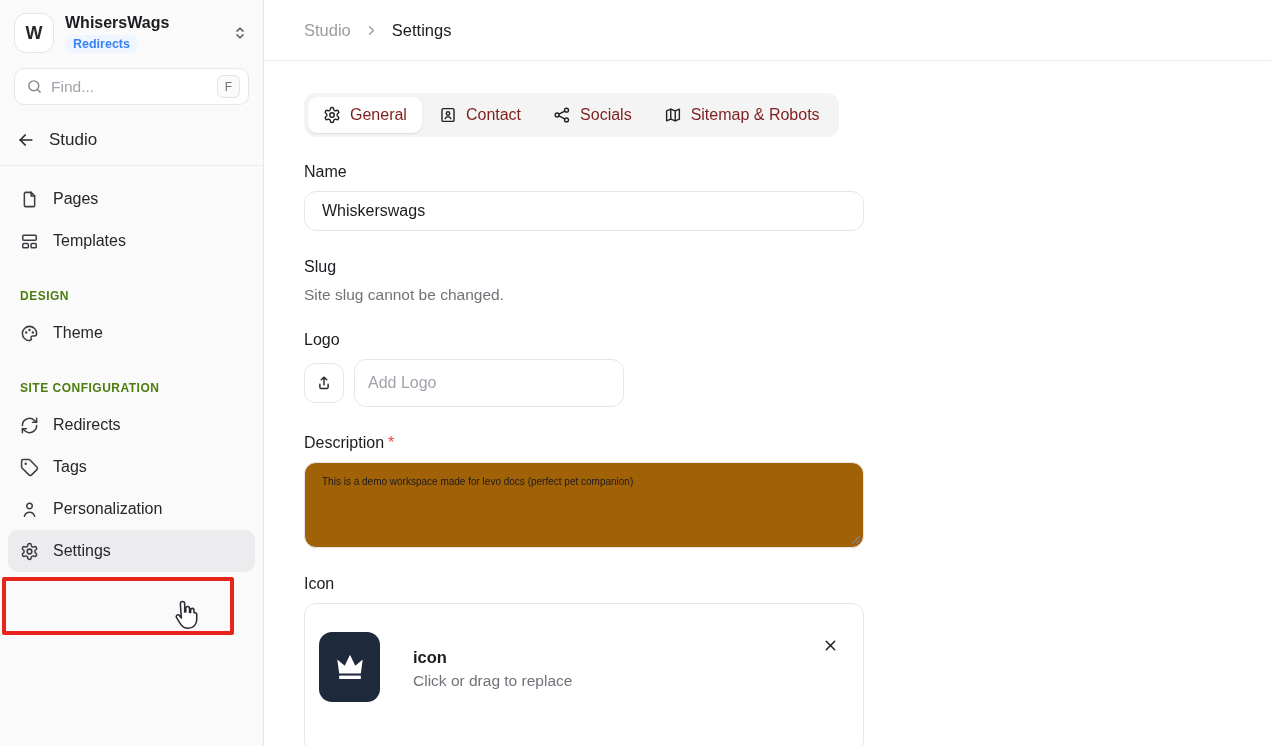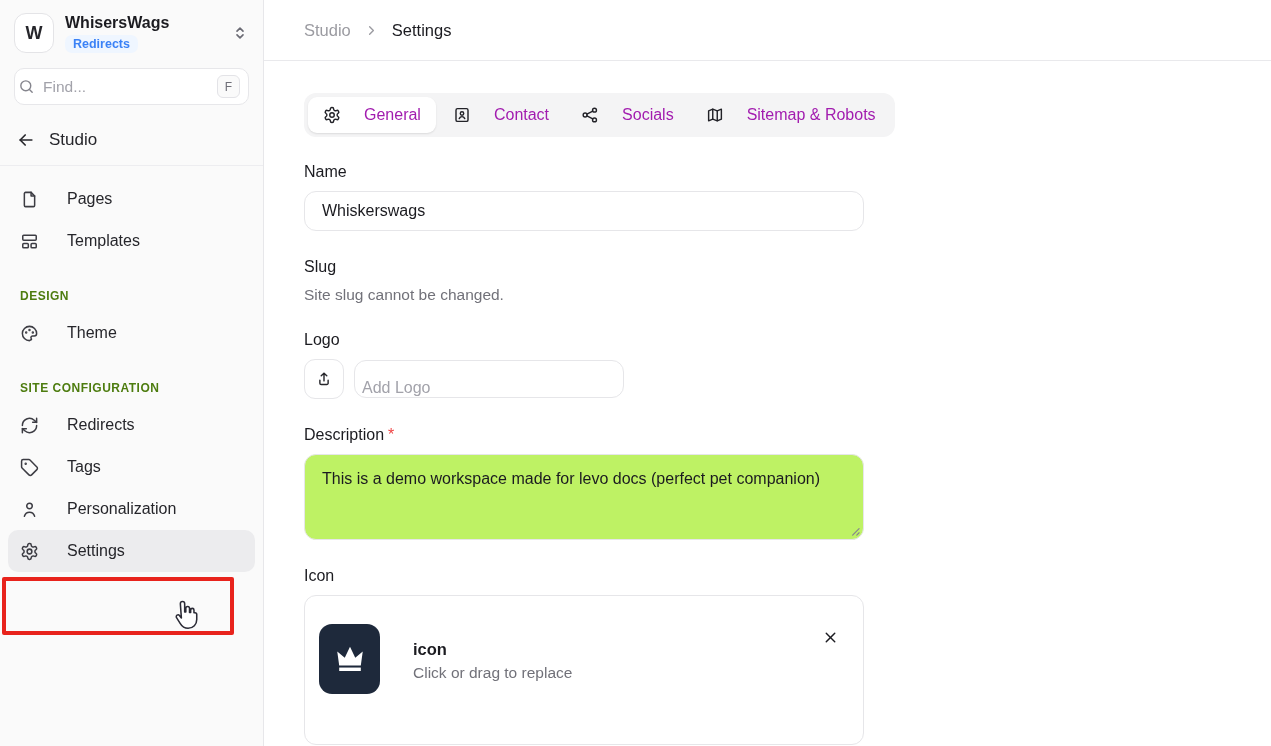--- a/index.html
+++ b/index.html
@@ -35,7 +35,7 @@
   .search-box {
     margin: 9px 14px 0 14px; height: 37px; background: #ffffff;
     border: 1px solid #e7e7ea; border-radius: 10px;
-    display: flex; align-items: center; gap: 8px; padding: 0 8px 0 3px; cursor: text;
+    display: flex; align-items: center; gap: 8px; padding: 0 8px 0 11px; cursor: text;
   }
   .search-box .mag { color: #85858d; }
   .search-ph { flex: 1; font-size: 15.5px; color: #a2a2aa; }

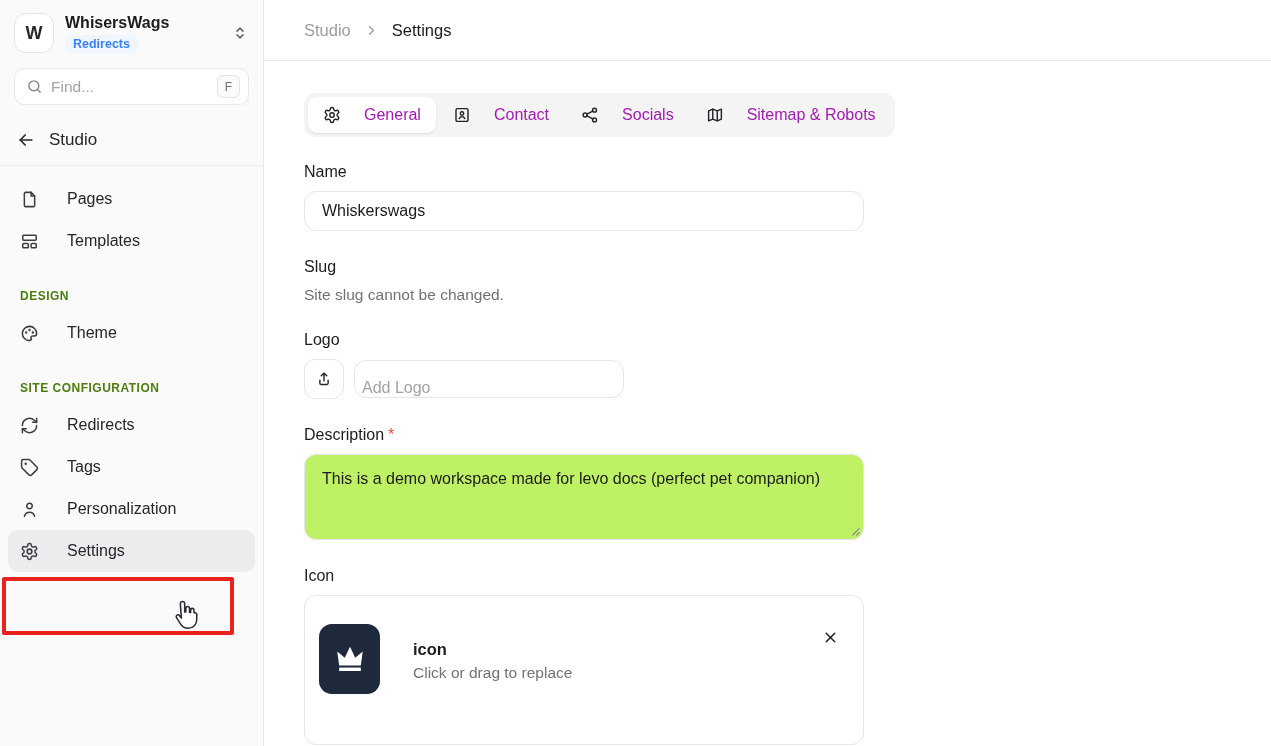--- a/index.html
+++ b/index.html
@@ -89,9 +89,9 @@
     border-radius: 12px; padding: 4px; gap: 2px;
   }
   .tab {
-    display: flex; align-items: center; gap: 23px; border: none; background: transparent;
+    display: flex; align-items: center; gap: 9px; border: none; background: transparent;
     padding: 9px 15px; border-radius: 9px; font-size: 16px; font-weight: 500;
-    color: #a21caf; cursor: pointer; font-family: inherit;
+    color: #7f1d1d; cursor: pointer; font-family: inherit;
   }
   .tab.active { background: #ffffff; box-shadow: 0 1px 2px rgba(0,0,0,0.10); }
   .tab .ic { display: flex; color: #222228; }

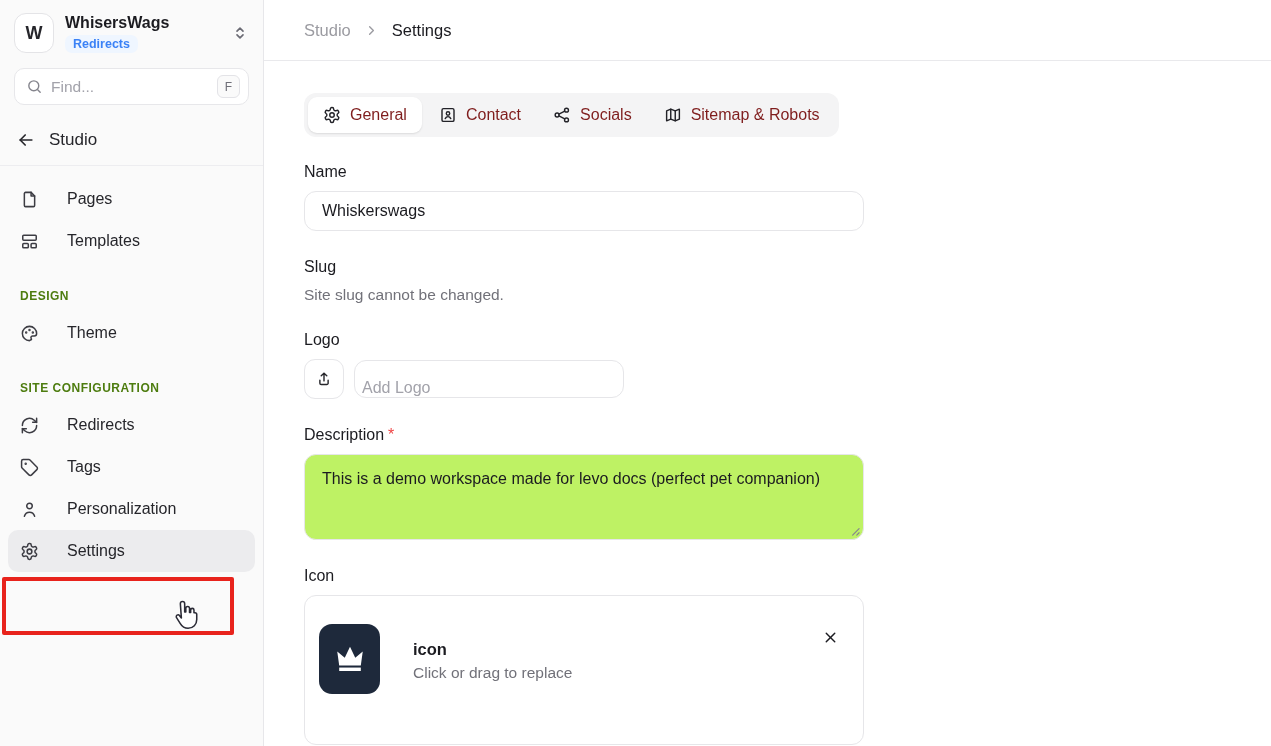--- a/index.html
+++ b/index.html
@@ -54,7 +54,7 @@
 
   .nav { padding: 12px 8px 0 8px; }
   .nav-item {
-    display: flex; align-items: center; gap: 28px; height: 42px;
+    display: flex; align-items: center; gap: 14px; height: 42px;
     padding: 0 12px; border-radius: 10px; cursor: pointer;
     font-size: 16px; color: #26262b;
   }

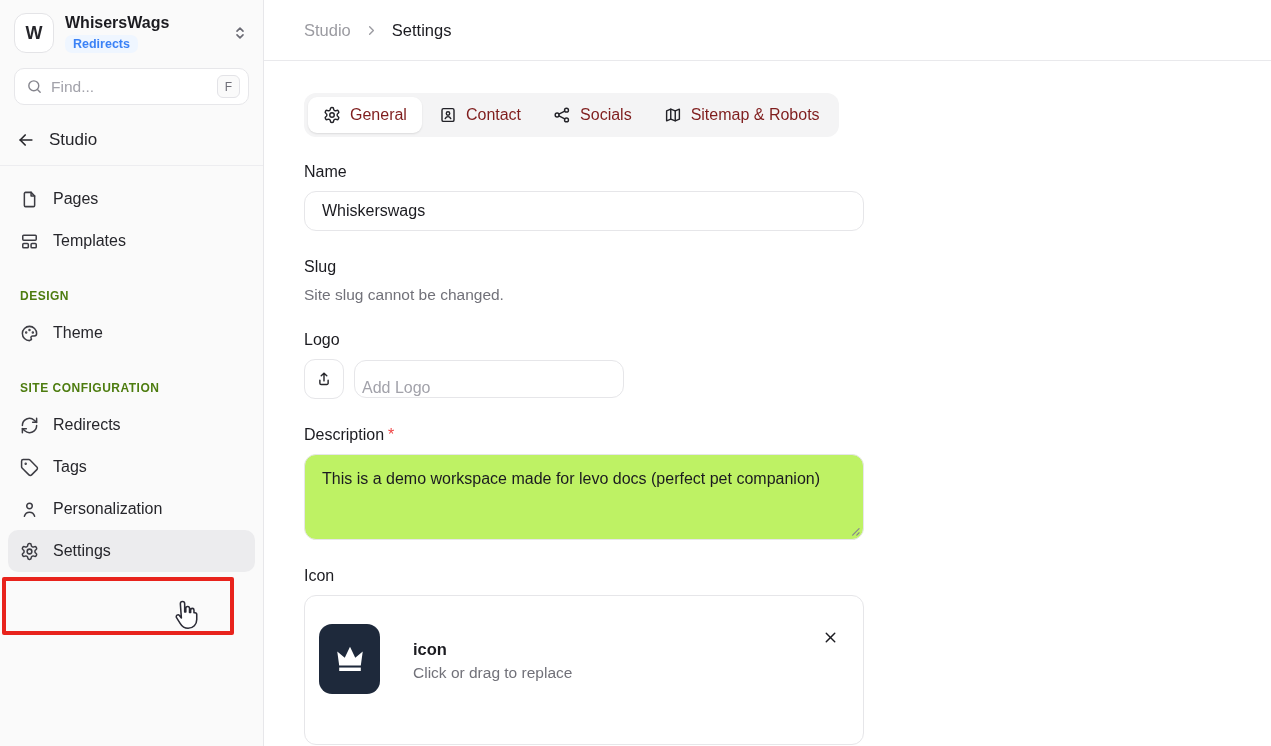--- a/index.html
+++ b/index.html
@@ -120,8 +120,8 @@
     cursor: pointer; color: #26262b;
   }
   .logo-input {
-    width: 270px; height: 38px; border: 1px solid #e6e6e9; border-radius: 12px;
-    display: flex; align-items: flex-end; padding: 0 7px; font-size: 16px;
+    width: 270px; height: 48px; border: 1px solid #e6e6e9; border-radius: 12px;
+    display: flex; align-items: center; padding: 0 13px; font-size: 16px;
     color: #a2a2aa; cursor: text; background: #fff;
   }
 

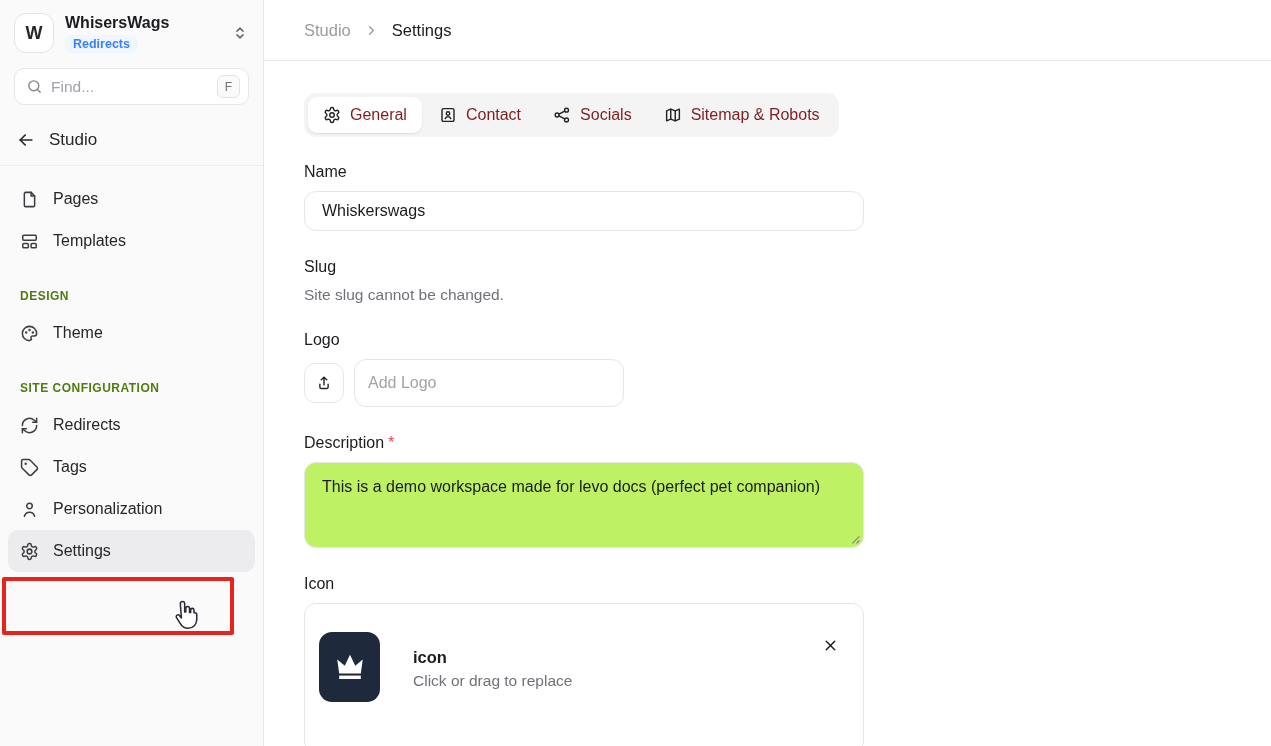--- a/index.html
+++ b/index.html
@@ -127,8 +127,8 @@
 
   .textarea {
     width: 560px; height: 86px; border: 1px solid #e6e6e9; border-radius: 12px;
-    padding: 11px 17px; font-size: 16px; line-height: 1.6; color: #1b1b20;
-    position: relative; cursor: text; background: #bef264;
+    padding: 11px 17px; font-size: 10px; line-height: 1.6; color: #1b1b20;
+    position: relative; cursor: text; background: #a16207;
   }
   .resize-handle { position: absolute; right: 3px; bottom: 3px; color: #85858d; }
 

